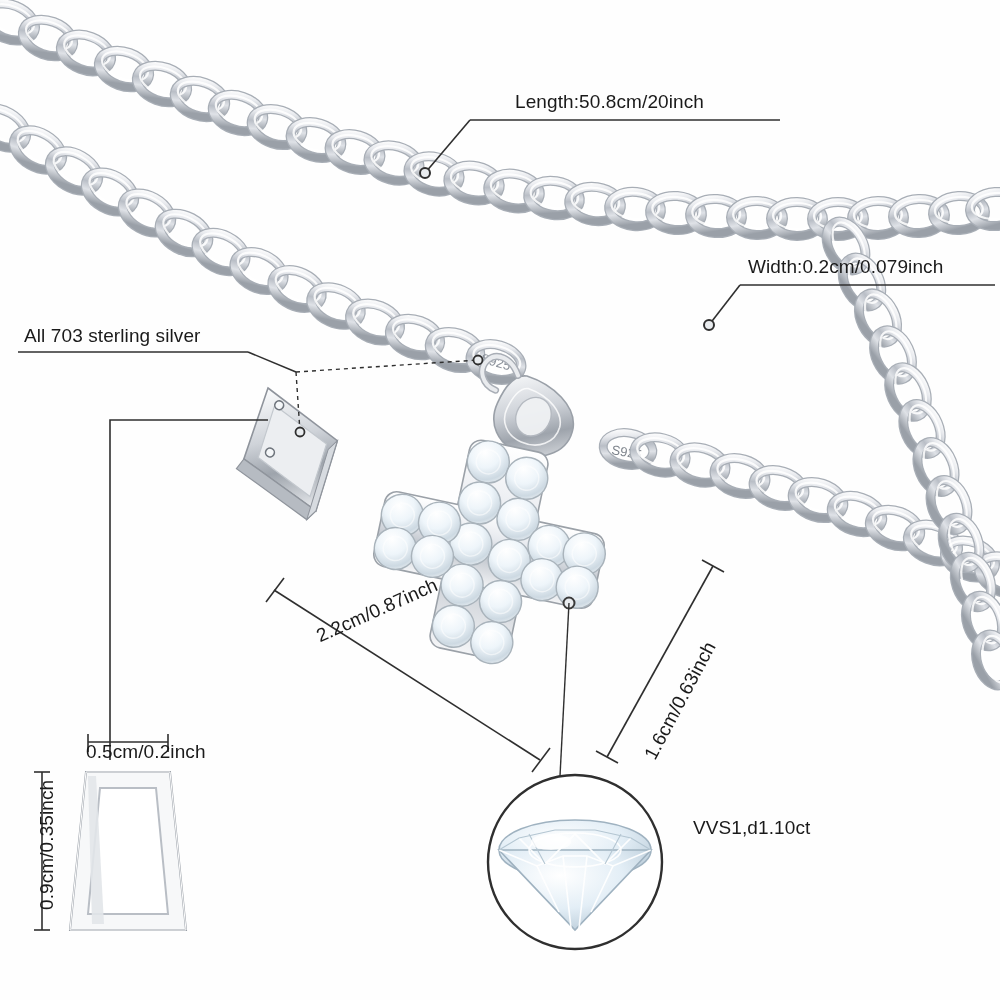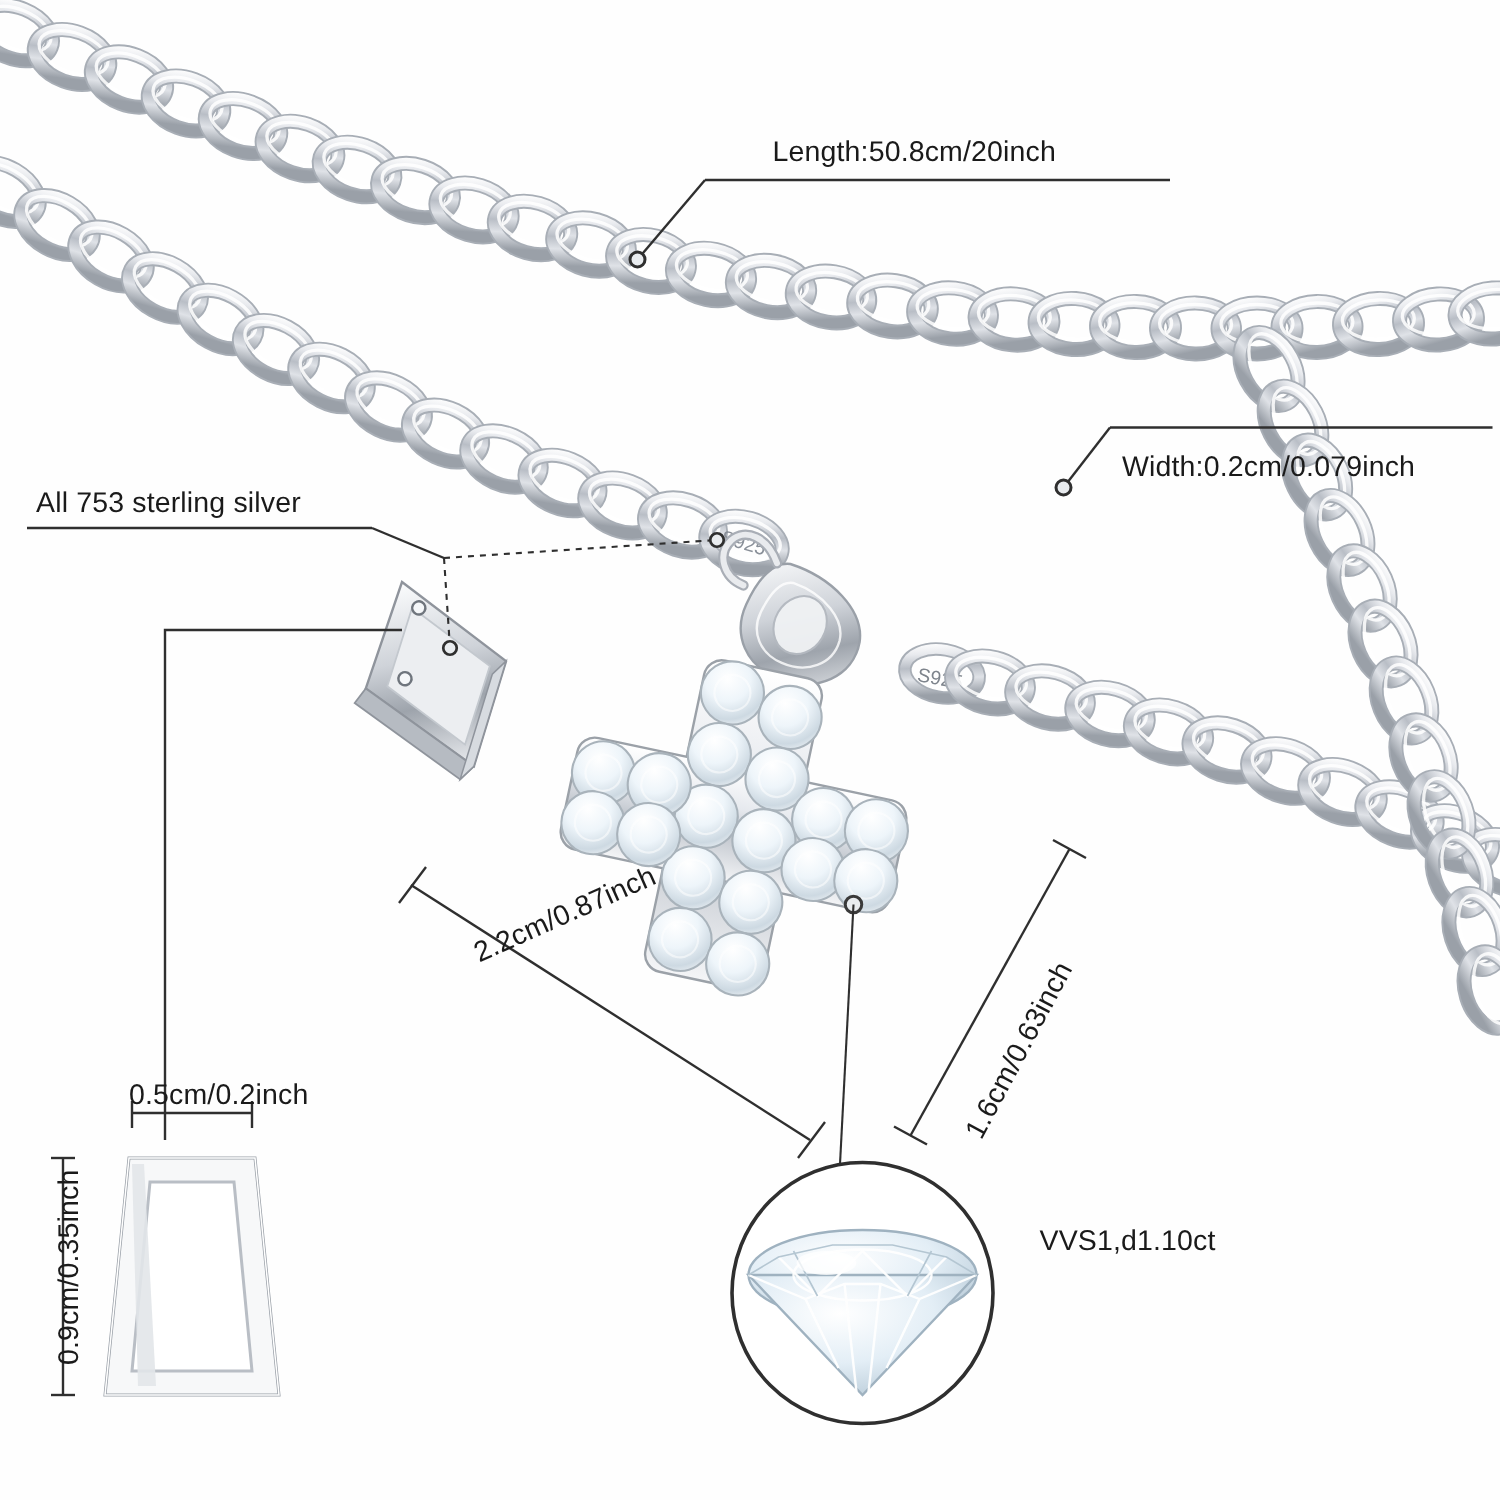--- a/index.html
+++ b/index.html
@@ -48,7 +48,7 @@
   }
   
   #lbl-length   { left: 479px; top: 91px; margin-left: 36px; }
-  #lbl-width    { left: 748px; top: 256px; margin-top: 45px; }
+  #lbl-width    { left: 748px; top: 256px; }
   #lbl-silver   { left: 24px;  top: 325px; }
   #lbl-bail-w   { left: 86px;  top: 720px; }
   #lbl-bail-h   { left: 36px;  top: 910px; }

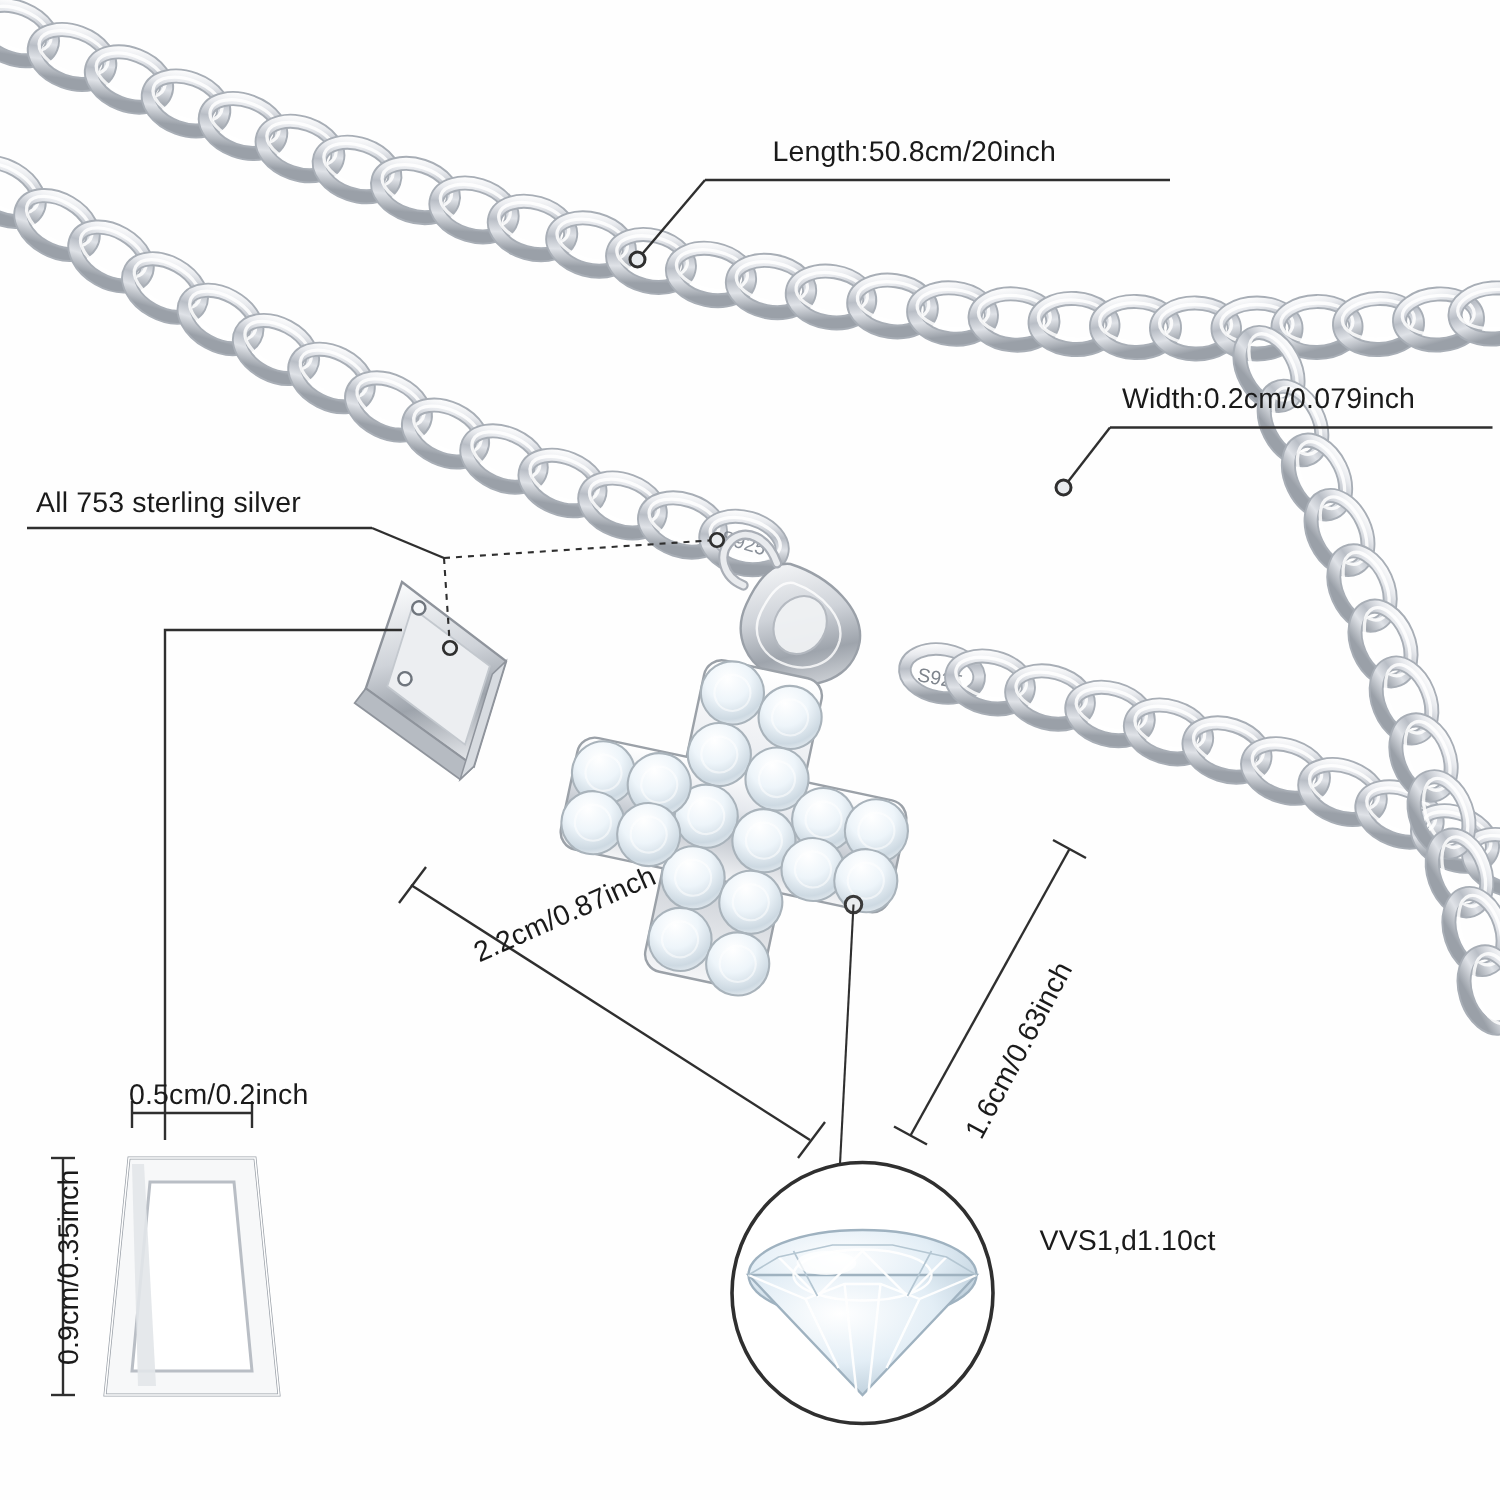--- a/index.html
+++ b/index.html
@@ -461,7 +461,7 @@
 
   <div class="anno" id="lbl-length">Length:50.8cm/20inch</div>
   <div class="anno" id="lbl-width">Width:0.2cm/0.079inch</div>
-  <div class="anno" id="lbl-silver">All 753 sterling silver</div>
+  <div class="anno" id="lbl-silver">All 703 sterling silver</div>
   <div class="anno" id="lbl-bail-w">0.5cm/0.2inch</div>
   <div class="anno vert" id="lbl-bail-h">0.9cm/0.35inch</div>
   <div class="anno rot-neg25" id="lbl-cross-w">2.2cm/0.87inch</div>

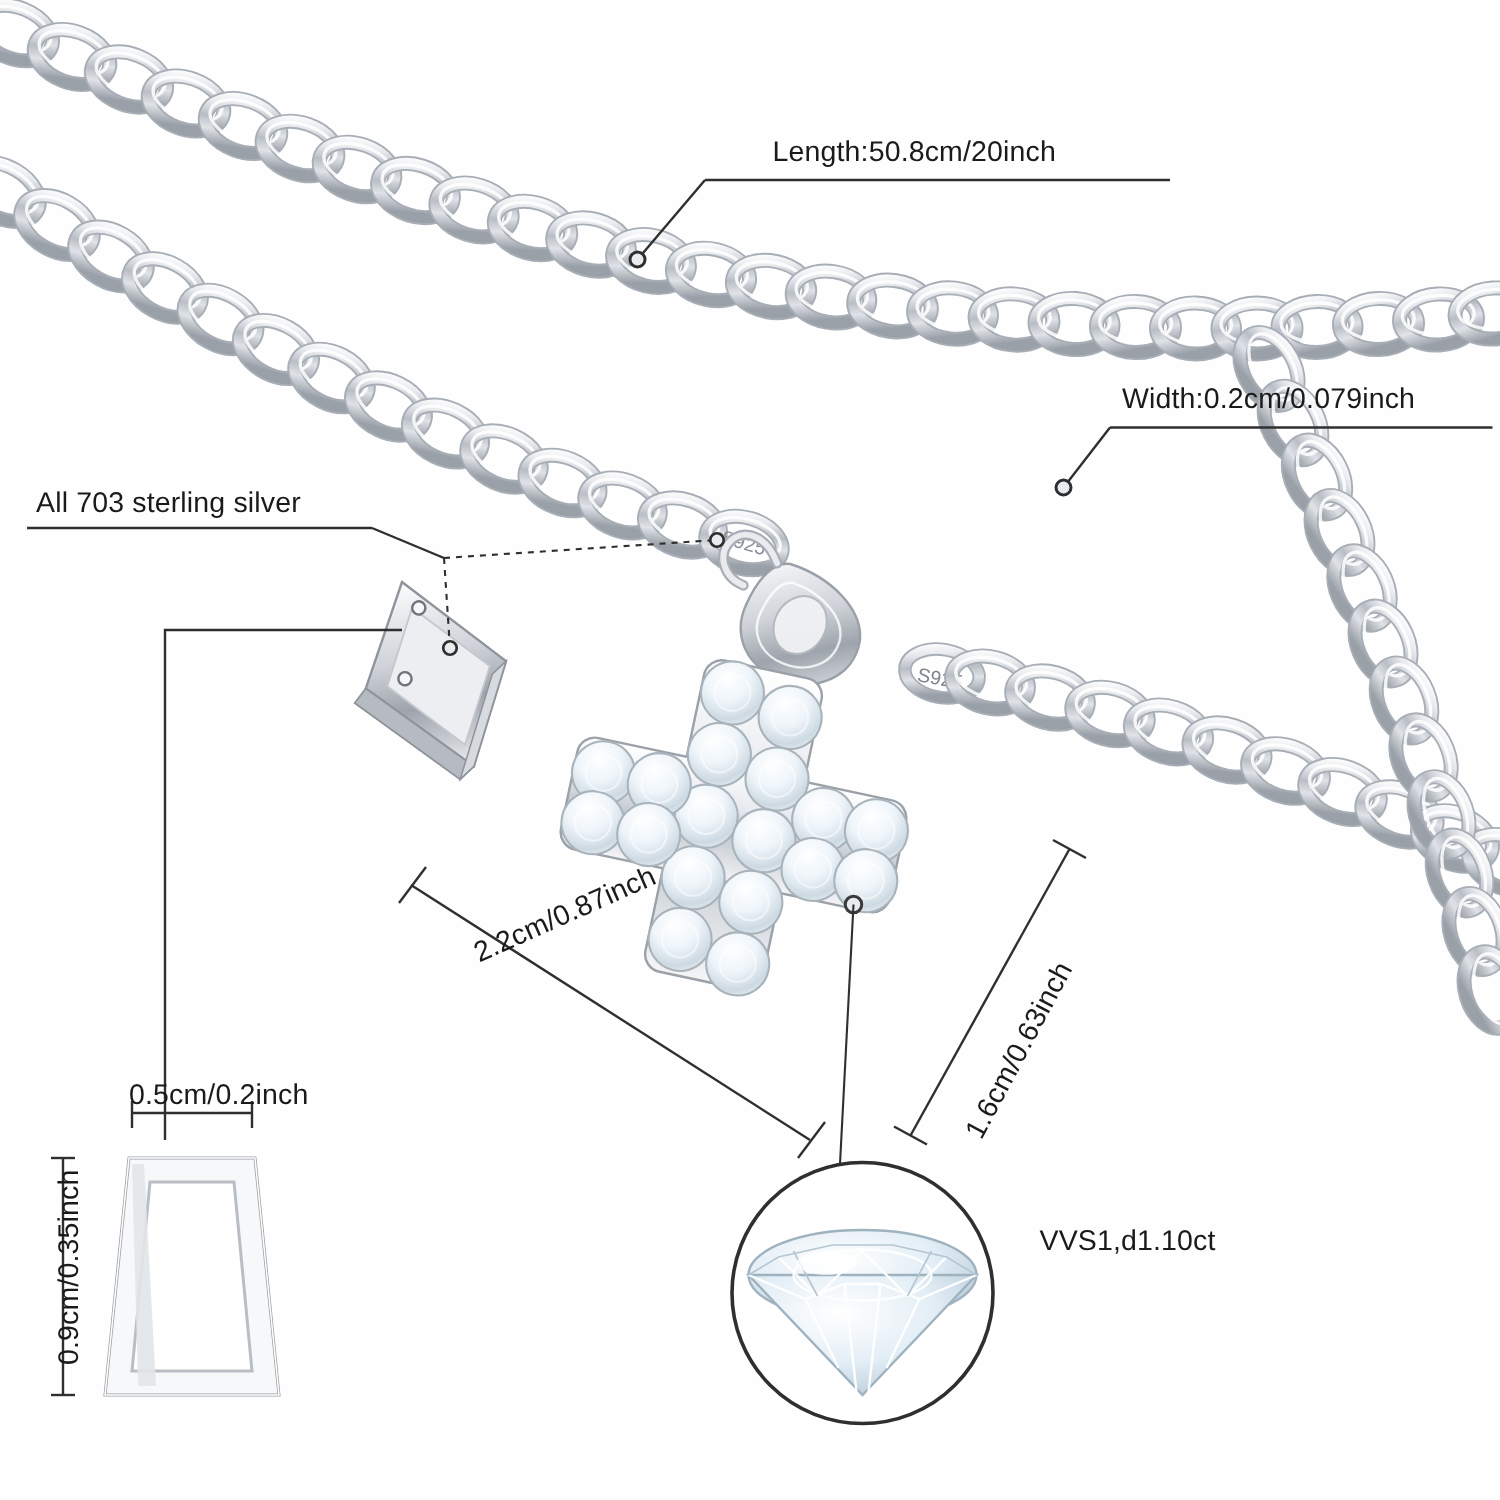--- a/index.html
+++ b/index.html
@@ -50,7 +50,7 @@
   #lbl-length   { left: 479px; top: 91px; margin-left: 36px; }
   #lbl-width    { left: 748px; top: 256px; }
   #lbl-silver   { left: 24px;  top: 325px; }
-  #lbl-bail-w   { left: 86px;  top: 720px; }
+  #lbl-bail-w   { left: 86px;  top: 741px; }
   #lbl-bail-h   { left: 36px;  top: 910px; }
   #lbl-cross-w  { left: 313px; top: 627px; }
   #lbl-cross-h  { left: 640px; top: 753px; }

